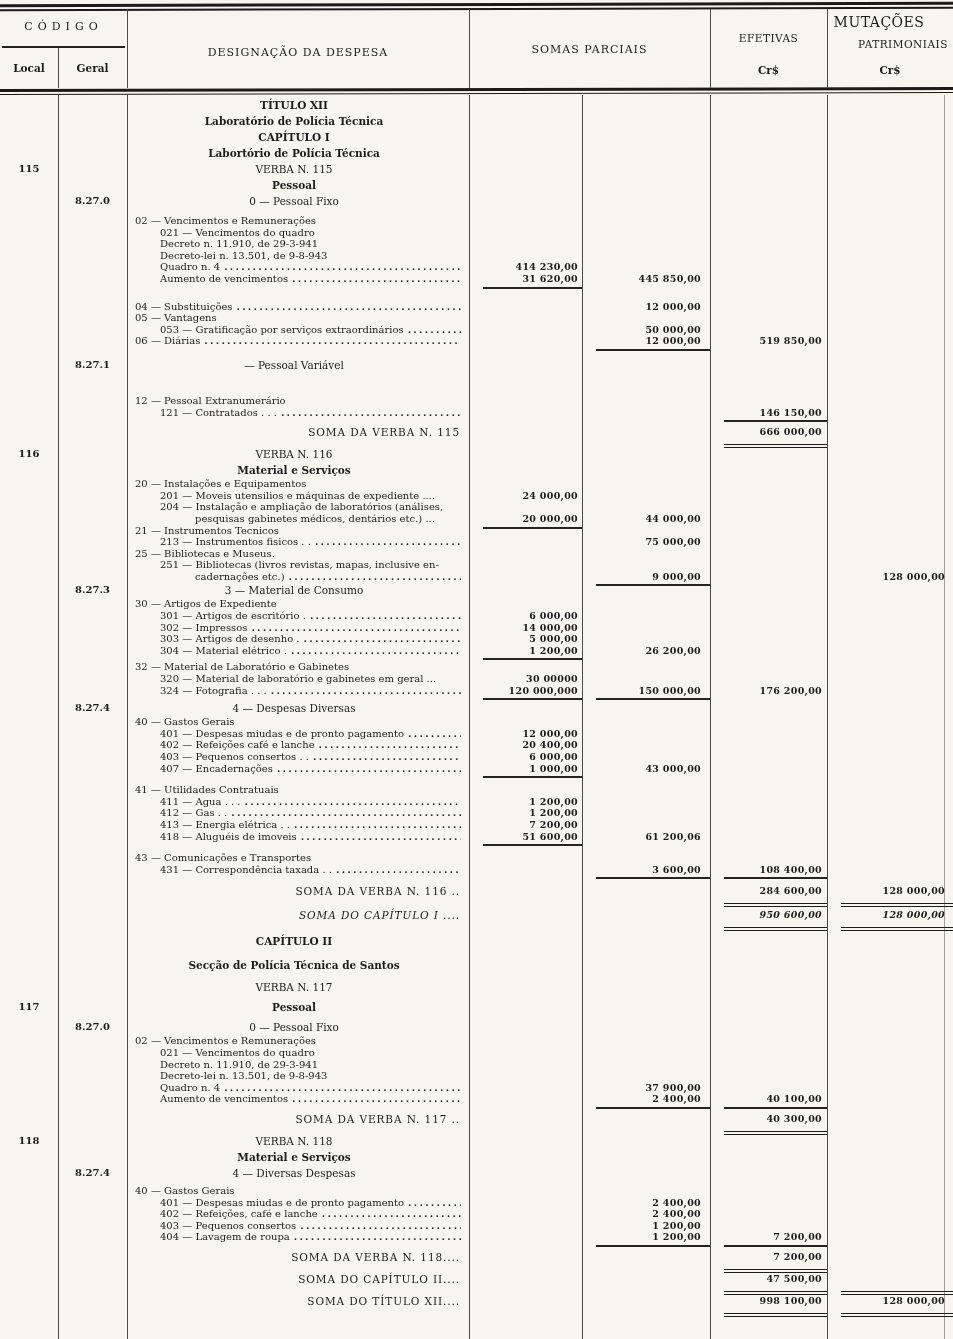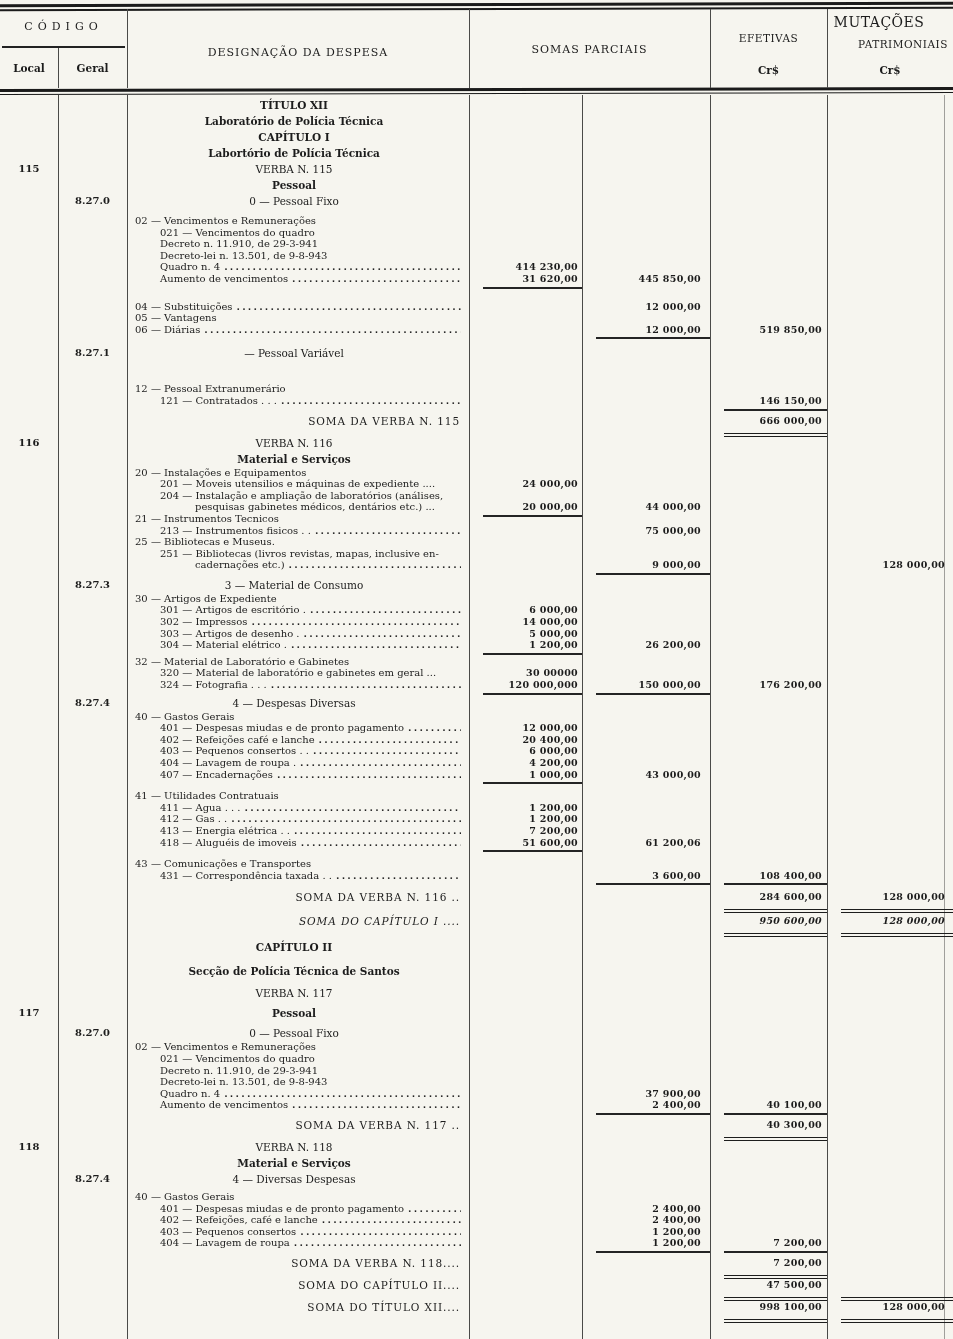--- a/index.html
+++ b/index.html
@@ -384,6 +384,26 @@
       <div class="row ri">
         <div class="cell c-local"></div>
         <div class="cell c-geral"></div>
+        <div class="cell c-desig ind1">
+          <span class="txt">053 — Gratificação por serviços extraordinários</span>
+          <span class="leader"></span>
+        </div>
+        <div class="cell num c-sp1">
+          <span class="nw"></span>
+        </div>
+        <div class="cell num c-sp2">
+          <span class="nw">50 000,00</span>
+        </div>
+        <div class="cell num c-ef">
+          <span class="nw"></span>
+        </div>
+        <div class="cell num c-mu">
+          <span class="nw"></span>
+        </div>
+      </div>
+      <div class="row ri">
+        <div class="cell c-local"></div>
+        <div class="cell c-geral"></div>
         <div class="cell c-desig ind0">
           <span class="txt">06 — Diárias</span>
           <span class="leader"></span>

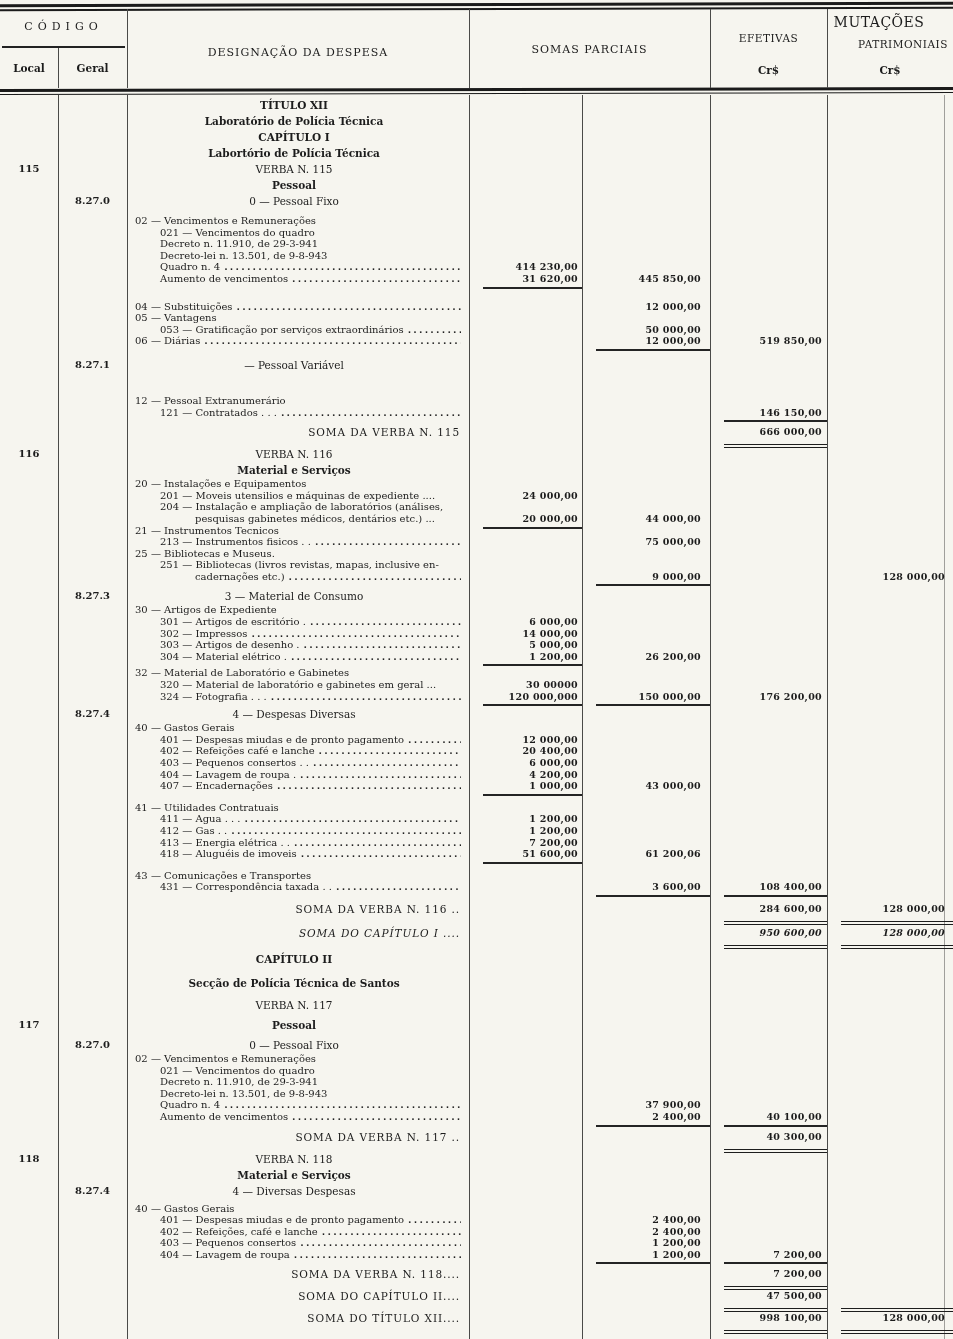--- a/index.html
+++ b/index.html
@@ -709,7 +709,7 @@
           <span class="nw">128 000,00</span>
         </div>
       </div>
-      <div class="row rc" style="margin-top: 6px;">
+      <div class="row rc" style="">
         <div class="cell c-local"></div>
         <div class="cell c-geral">8.27.3</div>
         <div class="cell c-desig tc">

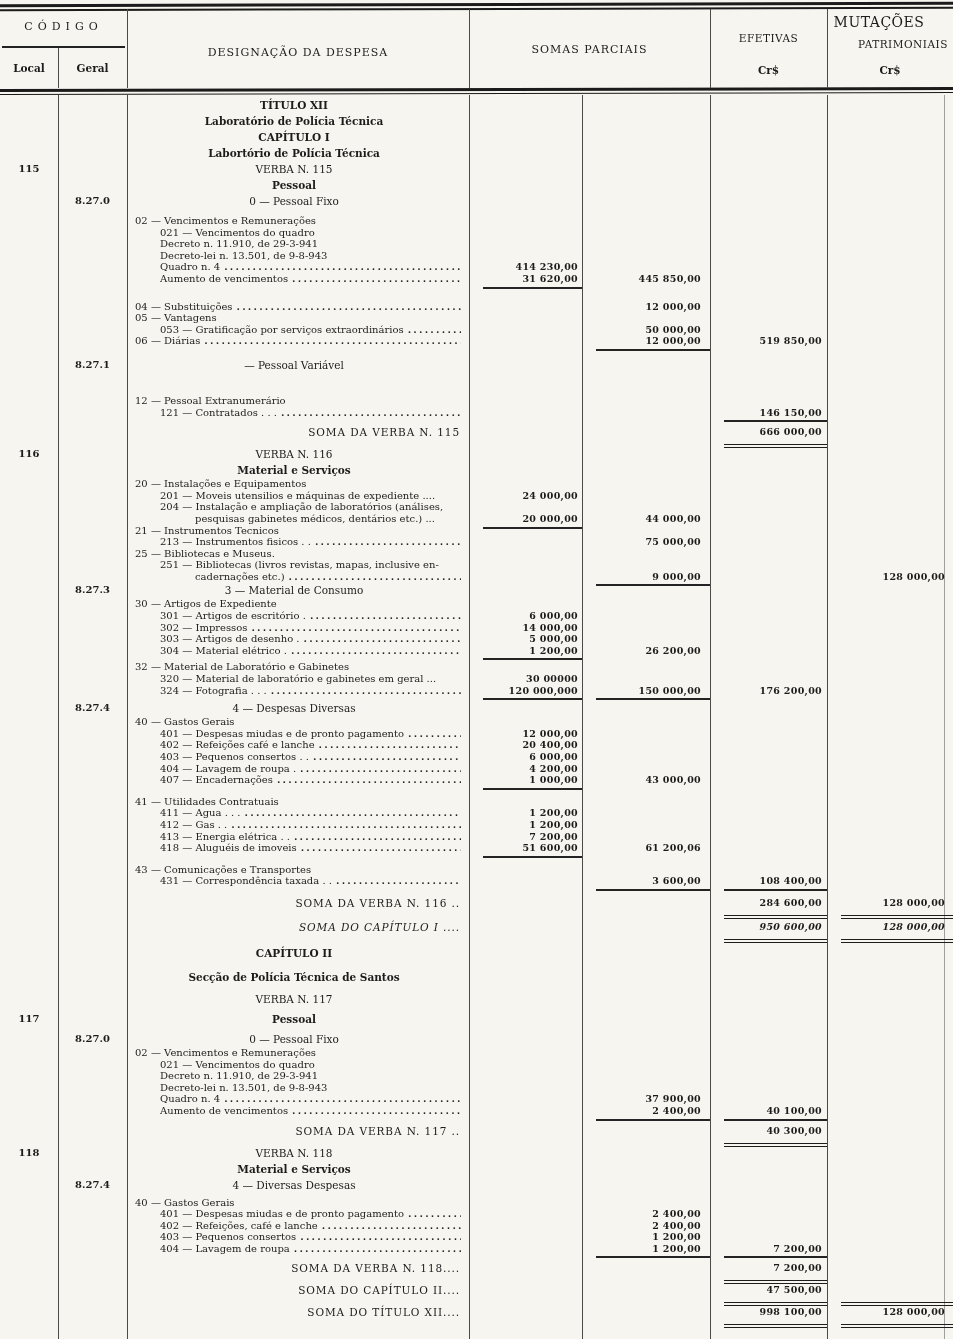--- a/index.html
+++ b/index.html
@@ -987,26 +987,6 @@
         <div class="cell c-local"></div>
         <div class="cell c-geral"></div>
         <div class="cell c-desig ind1">
-          <span class="txt">404 — Lavagem de roupa .</span>
-          <span class="leader"></span>
-        </div>
-        <div class="cell num c-sp1">
-          <span class="nw">4 200,00</span>
-        </div>
-        <div class="cell num c-sp2">
-          <span class="nw"></span>
-        </div>
-        <div class="cell num c-ef">
-          <span class="nw"></span>
-        </div>
-        <div class="cell num c-mu">
-          <span class="nw"></span>
-        </div>
-      </div>
-      <div class="row ri">
-        <div class="cell c-local"></div>
-        <div class="cell c-geral"></div>
-        <div class="cell c-desig ind1">
           <span class="txt">407 — Encadernações</span>
           <span class="leader"></span>
         </div>

